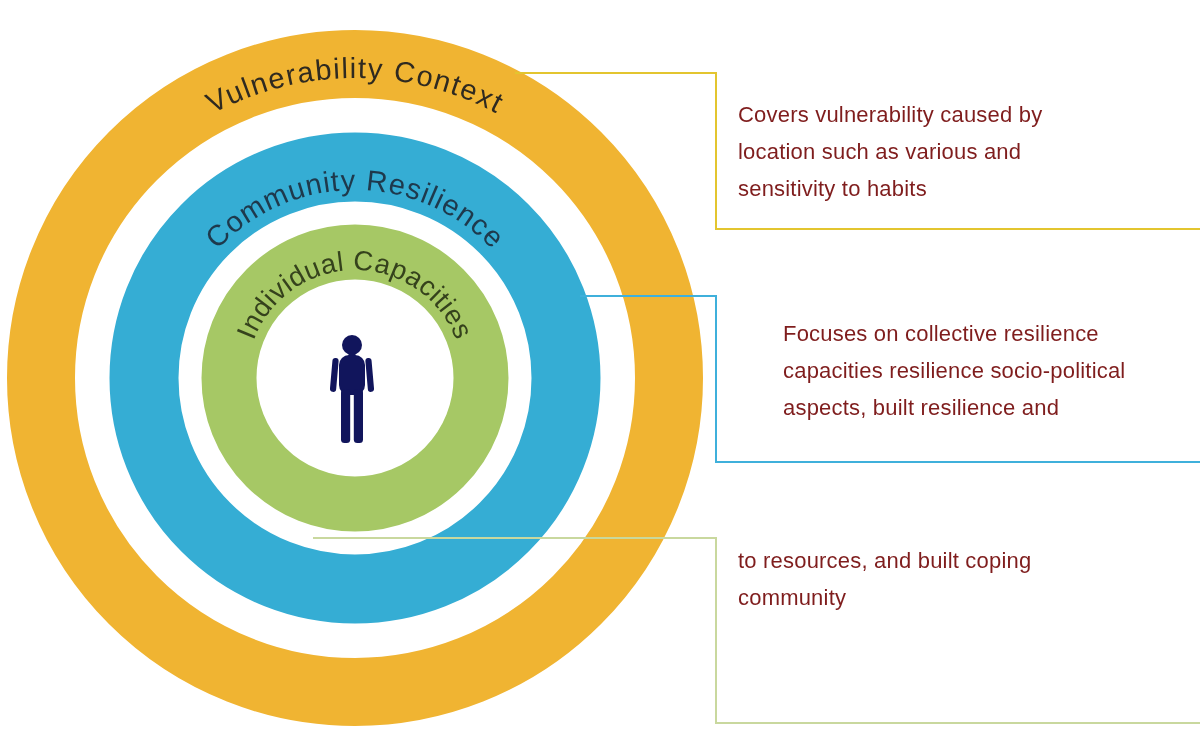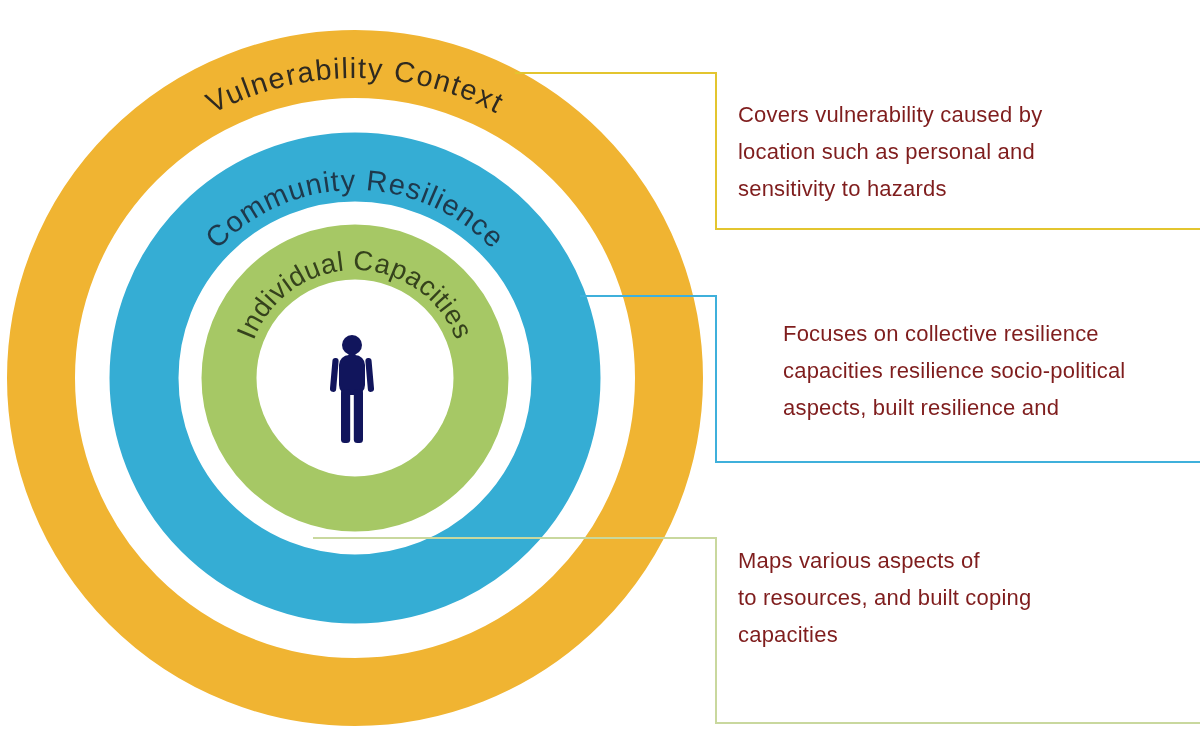--- a/index.html
+++ b/index.html
@@ -85,7 +85,7 @@
 
   <div class="panel panel-1">
     <div>Covers vulnerability caused by</div>
-    <div>location such as personal and</div>
+    <div>location such as various and</div>
     <div>sensitivity to hazards</div>
   </div>
 

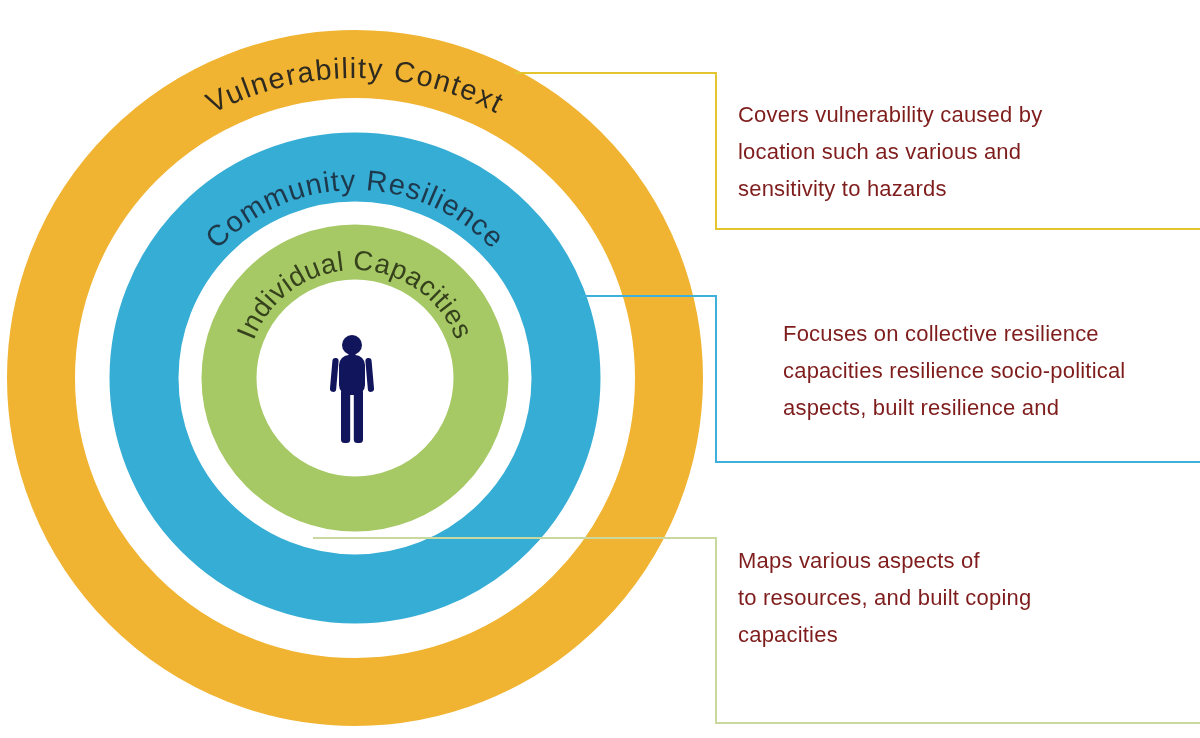--- a/index.html
+++ b/index.html
@@ -86,7 +86,7 @@
   <div class="panel panel-1">
     <div>Covers vulnerability caused by</div>
     <div>location such as various and</div>
-    <div>sensitivity to hazards</div>
+    <div>sensitivity to habits</div>
   </div>
 
   <div class="panel panel-2">

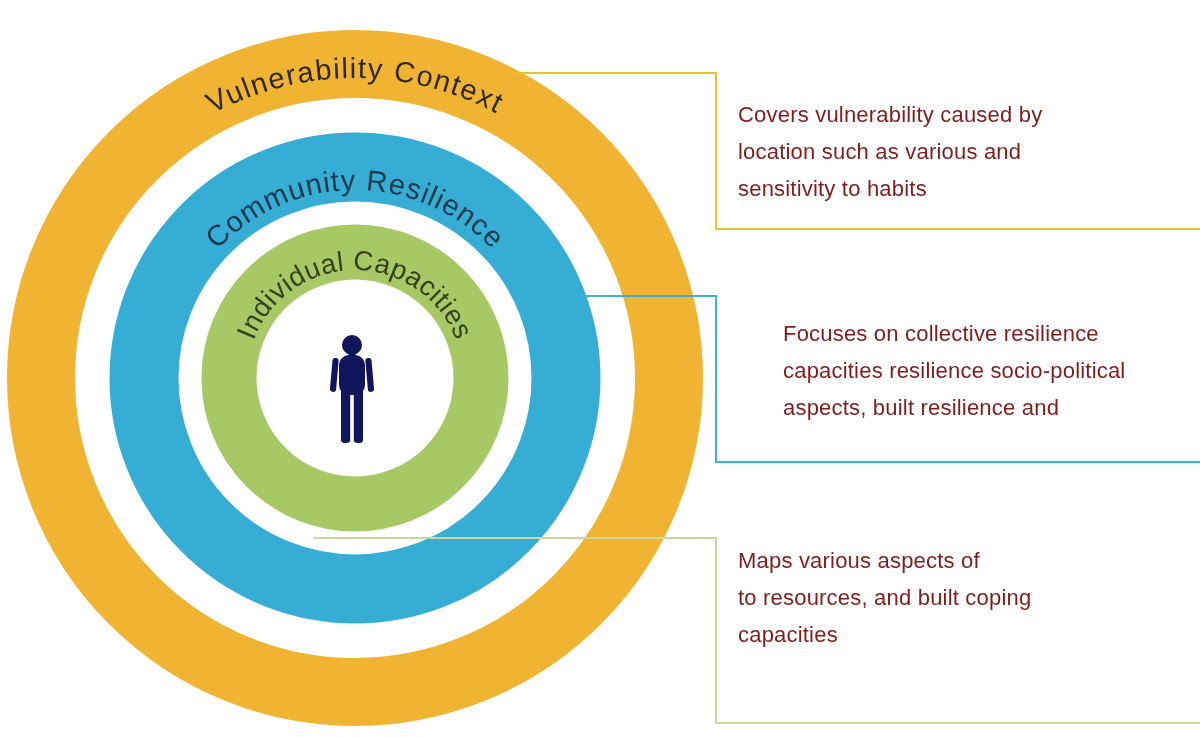--- a/index.html
+++ b/index.html
@@ -96,7 +96,6 @@
   </div>
 
   <div class="panel panel-3">
-    <div>Maps various aspects of</div>
     <div>to resources, and built coping</div>
     <div>capacities</div>
   </div>

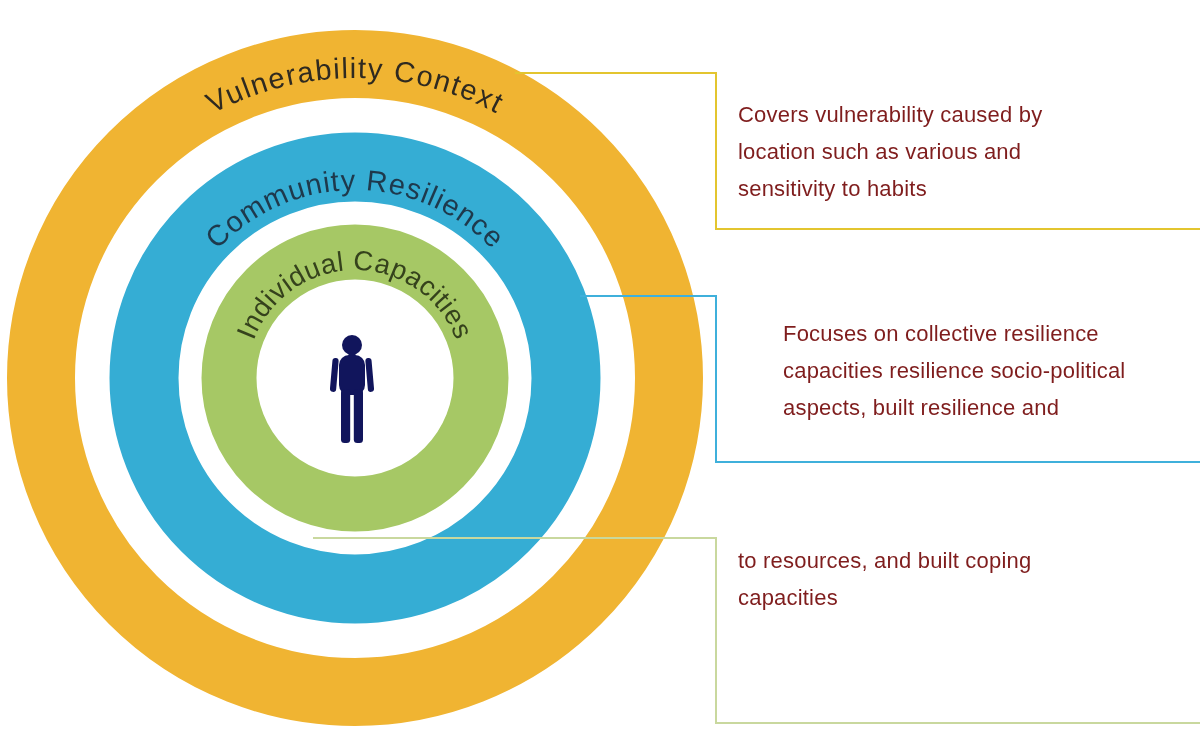--- a/index.html
+++ b/index.html
@@ -97,7 +97,7 @@
 
   <div class="panel panel-3">
     <div>to resources, and built coping</div>
-    <div>capacities</div>
+    <div>community</div>
   </div>
 
 </div>

